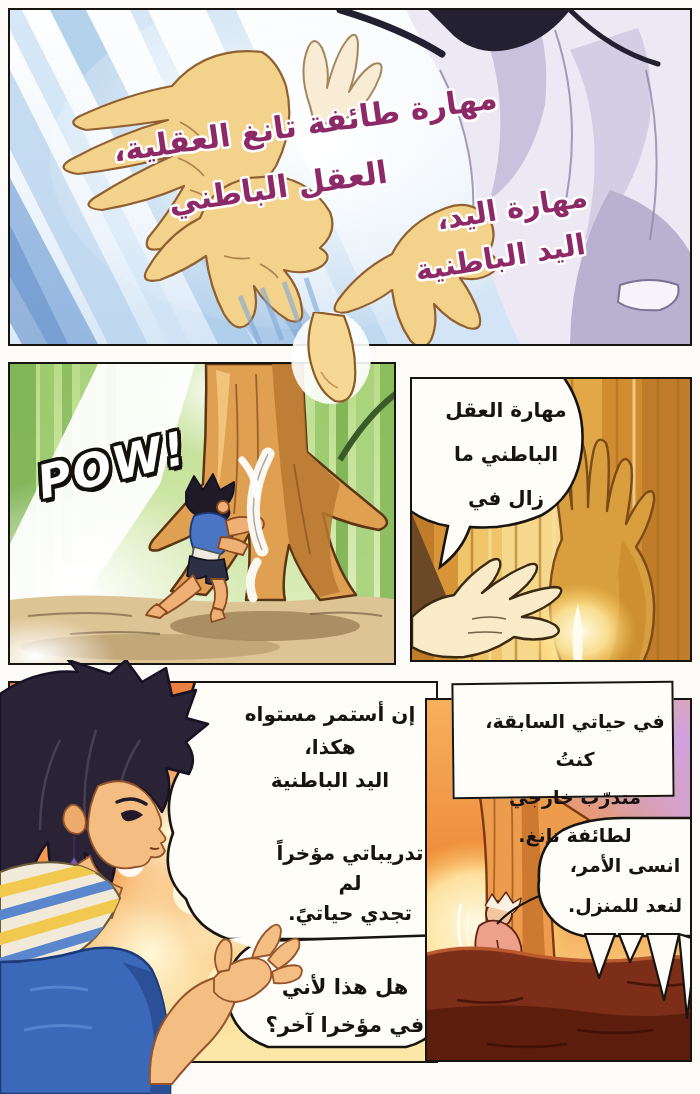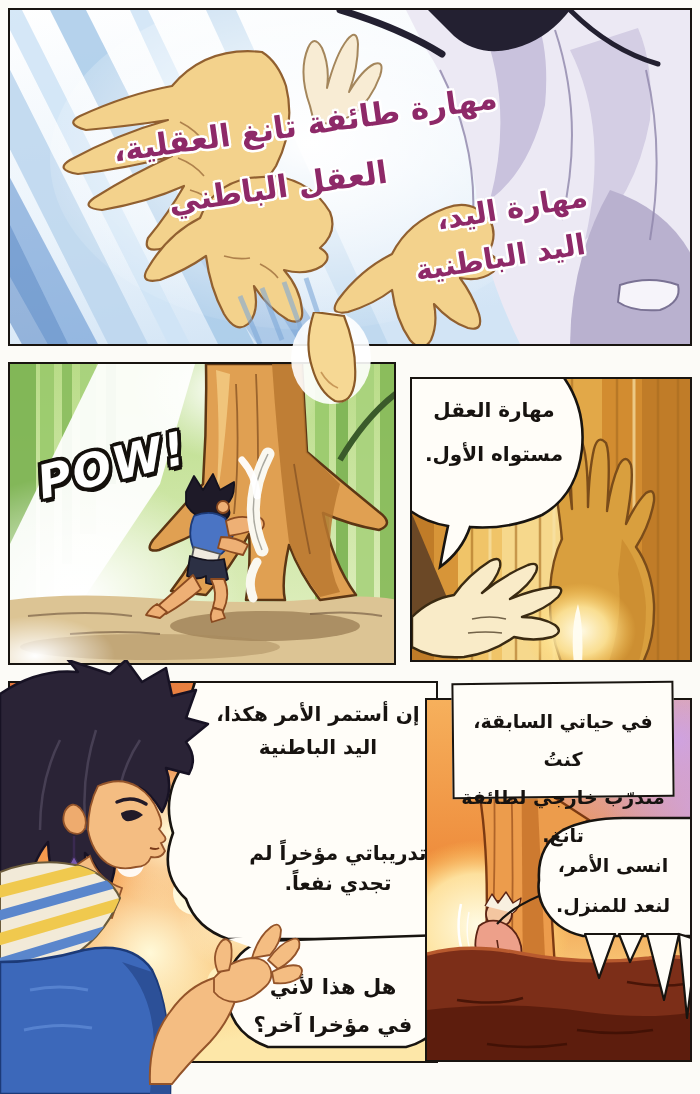--- a/index.html
+++ b/index.html
@@ -25,7 +25,7 @@
   
   .btxt{
     position:absolute;direction:rtl;color:#171310;font-weight:bold;
-    text-align:center;z-index:6;
+    text-align:center;z-index:6;padding-left:24px;
   }
   .btxt div{display:block;}
   .sfx-pow{

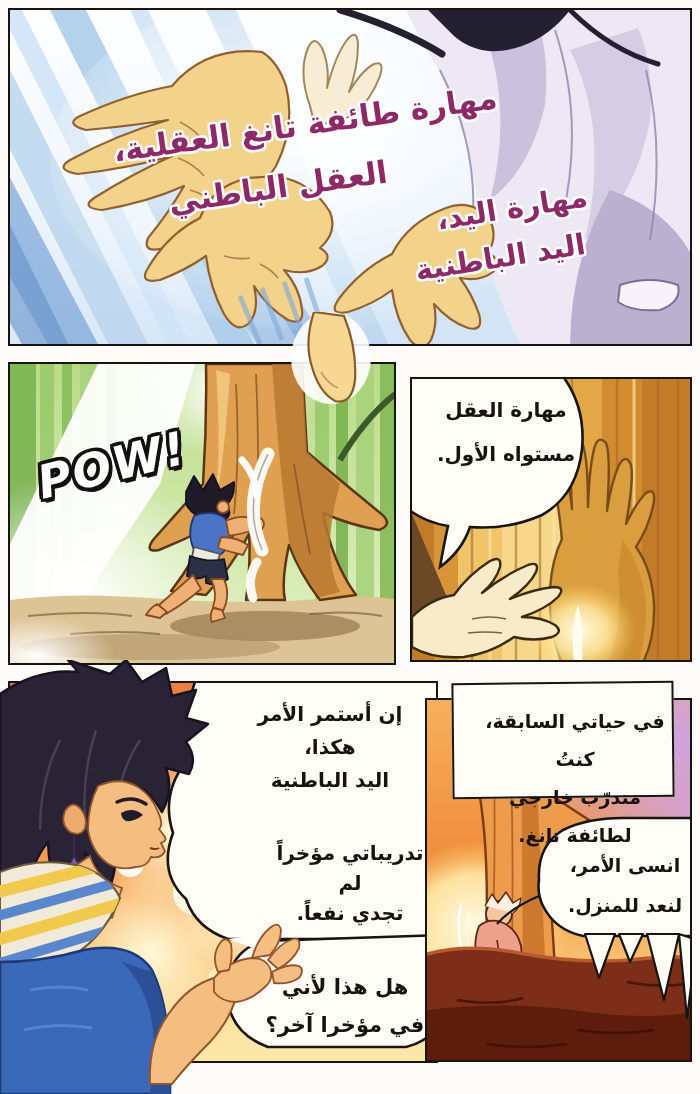--- a/index.html
+++ b/index.html
@@ -269,6 +269,7 @@
   </section>
   <div class="btxt" style="left:412px;top:388px;width:164px;font-size:20px;line-height:44px;">
     <div>مهارة العقل</div>
+    <div>الباطني ما زال في</div>
     <div>مستواه الأول.</div>
   </div>
 

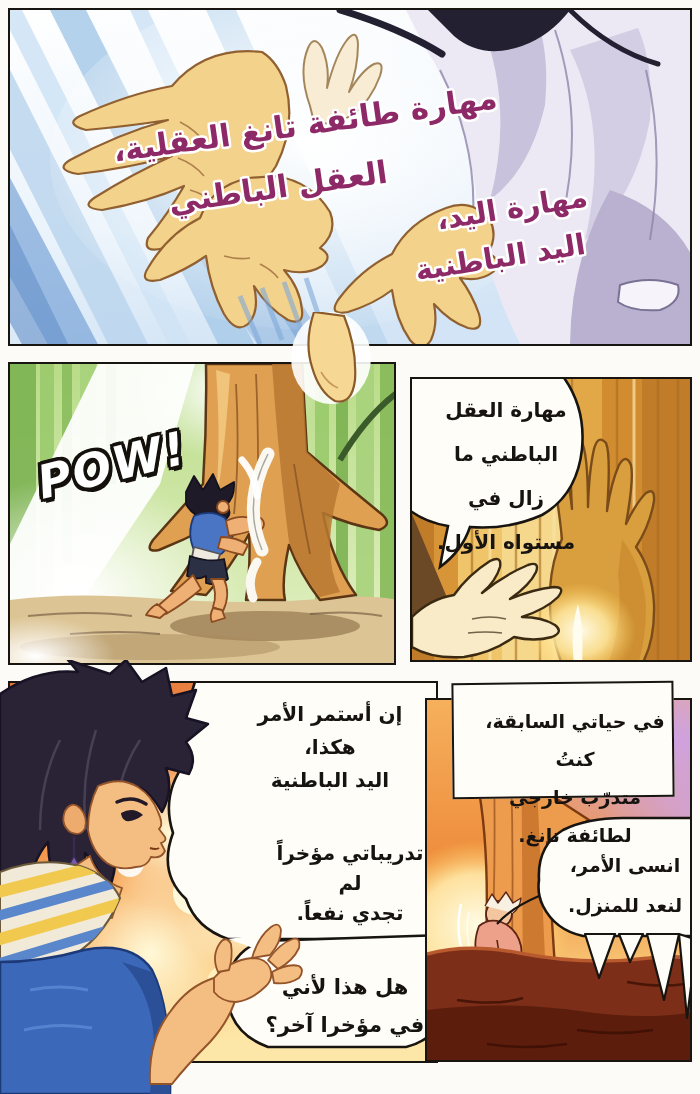--- a/index.html
+++ b/index.html
@@ -270,7 +270,6 @@
   <div class="btxt" style="left:412px;top:388px;width:164px;font-size:20px;line-height:44px;">
     <div>مهارة العقل</div>
     <div>الباطني ما زال في</div>
-    <div>مستواه الأول.</div>
   </div>
 
   <section class="panel" style="left:8px;top:681px;width:430px;height:382px;">

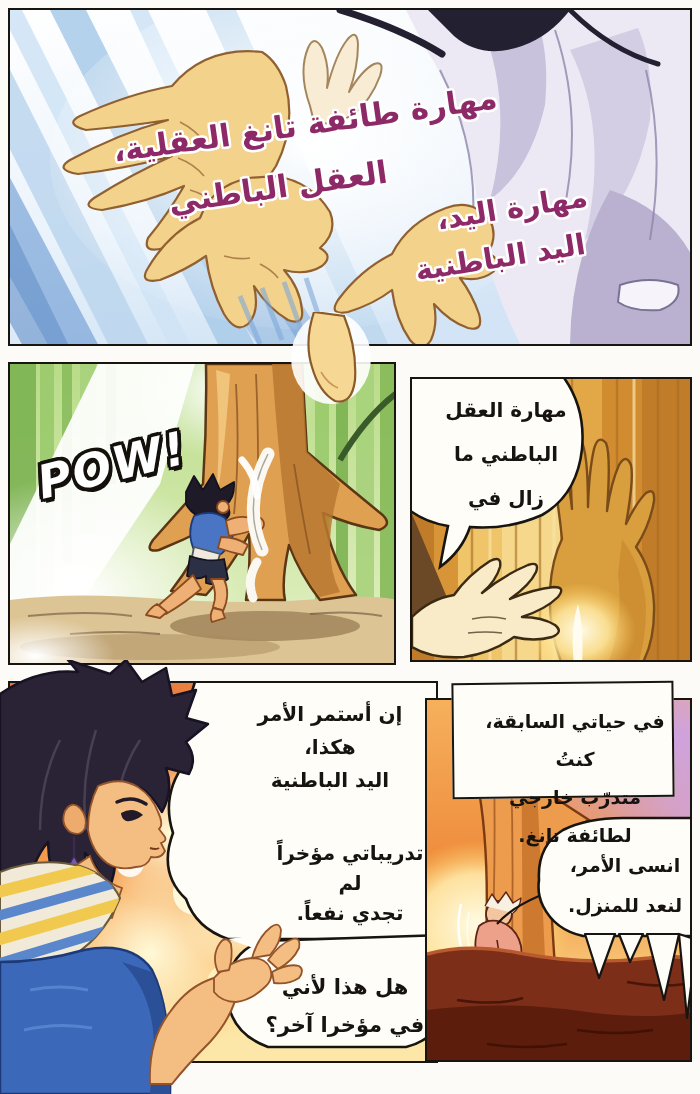--- a/index.html
+++ b/index.html
@@ -303,7 +303,7 @@
     </svg>
   </section>
   <div class="btxt" style="left:212px;top:698px;width:212px;font-size:20px;line-height:33px;">
-    <div>إن أستمر الأمر هكذا،</div>
+    <div>إن أستمر مستواه هكذا،</div>
     <div>اليد الباطنية</div>
   </div>
   <div class="btxt" style="left:238px;top:838px;width:200px;font-size:20px;line-height:30px;">

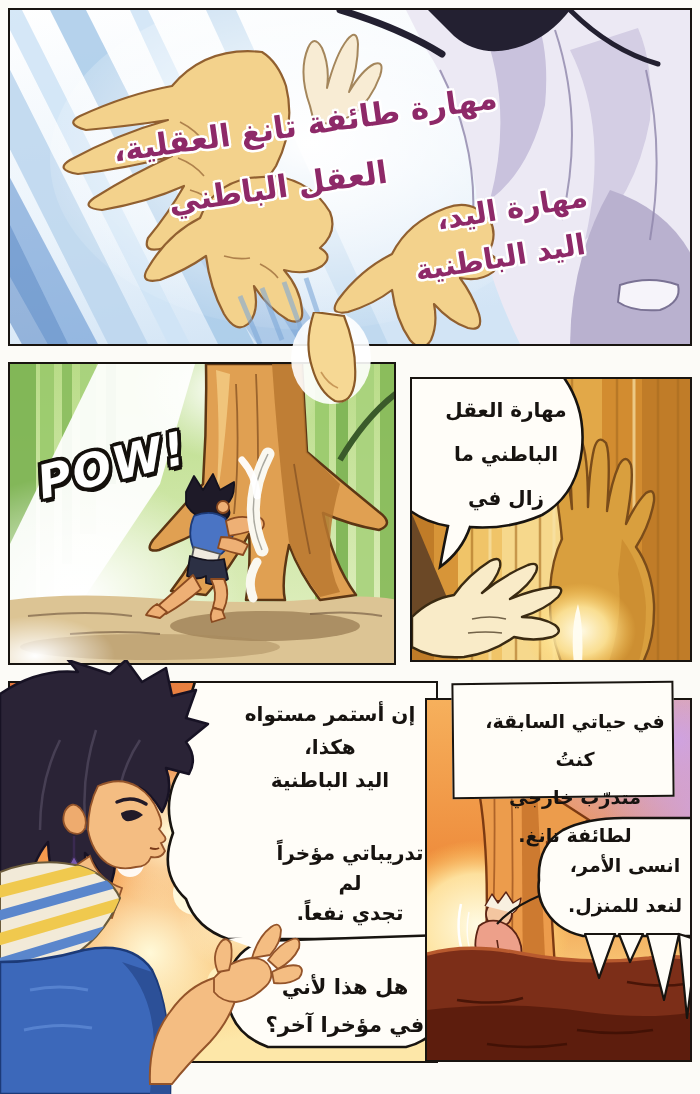--- a/index.html
+++ b/index.html
@@ -308,7 +308,7 @@
   </div>
   <div class="btxt" style="left:238px;top:838px;width:200px;font-size:20px;line-height:30px;">
     <div>تدريباتي مؤخراً لم</div>
-    <div>تجدي نفعاً.</div>
+    <div>تجدي حياتيً.</div>
   </div>
   <div class="btxt" style="left:238px;top:968px;width:190px;font-size:21px;line-height:38px;">
     <div>هل هذا لأني</div>

